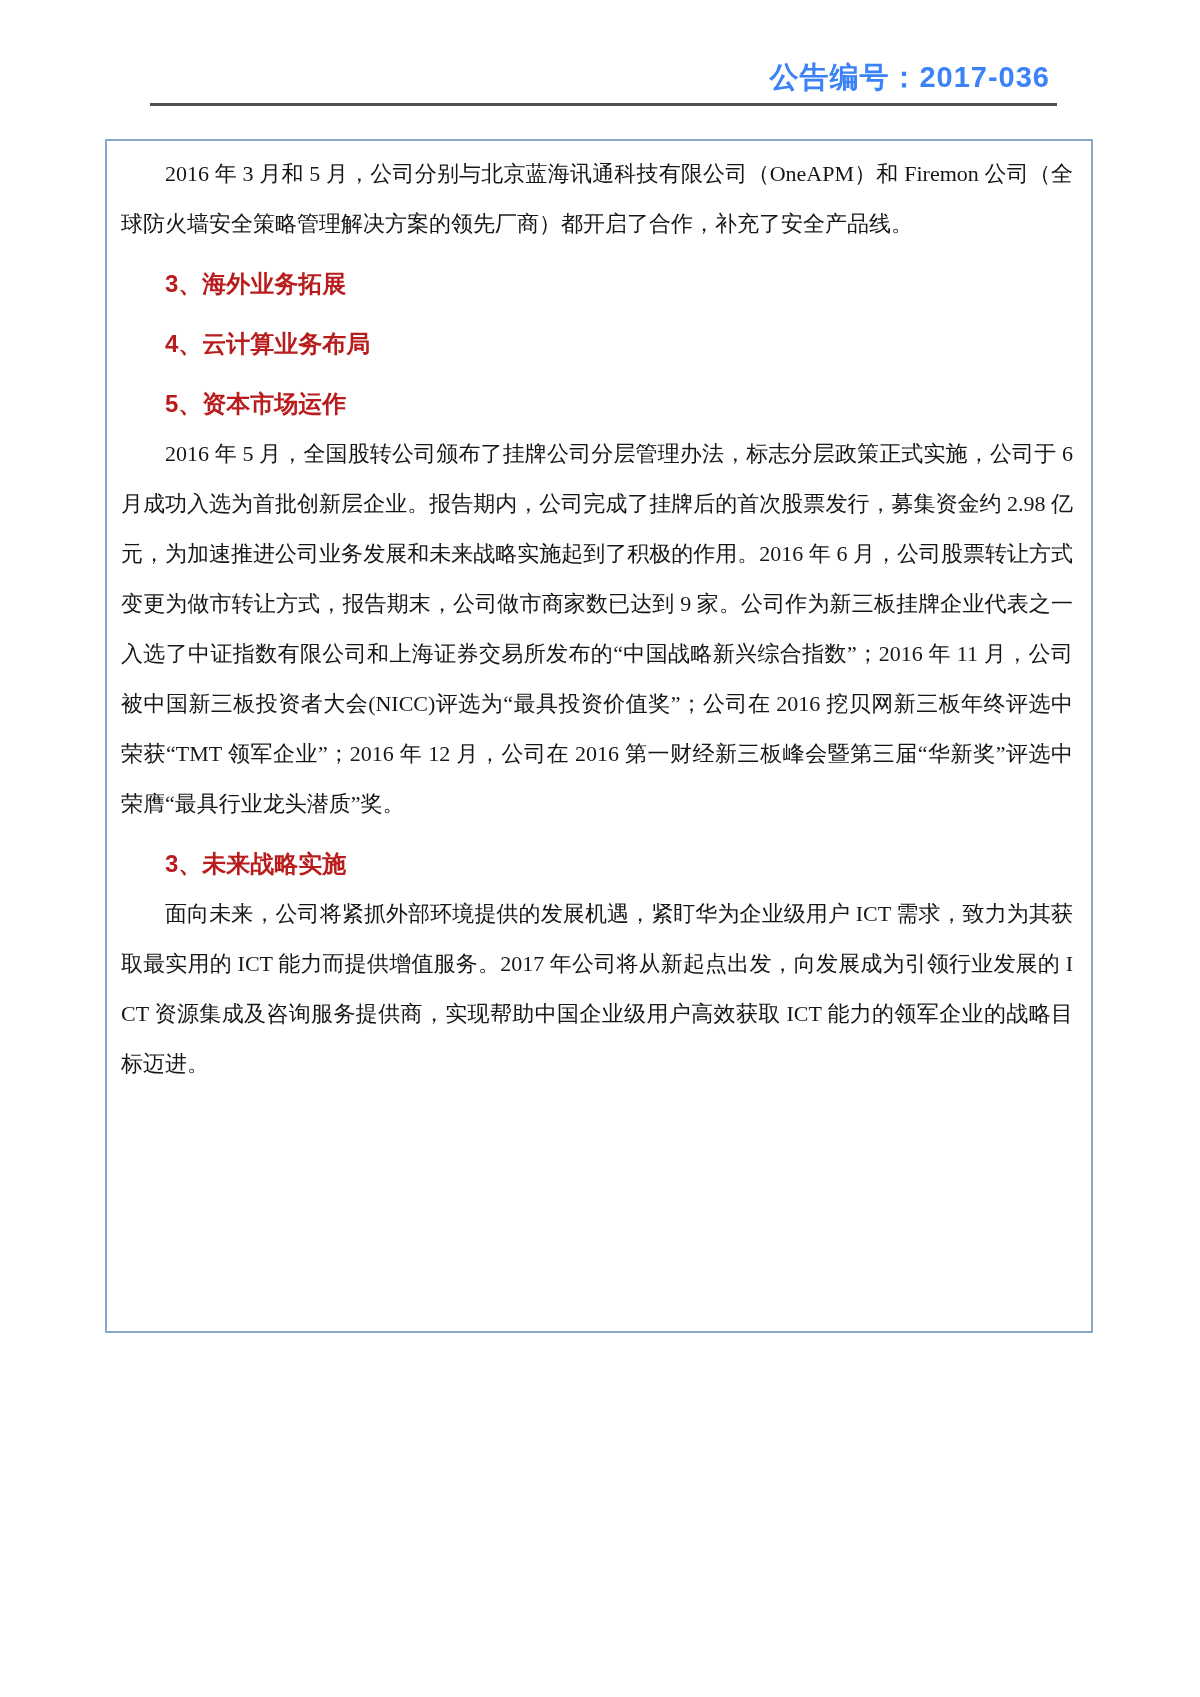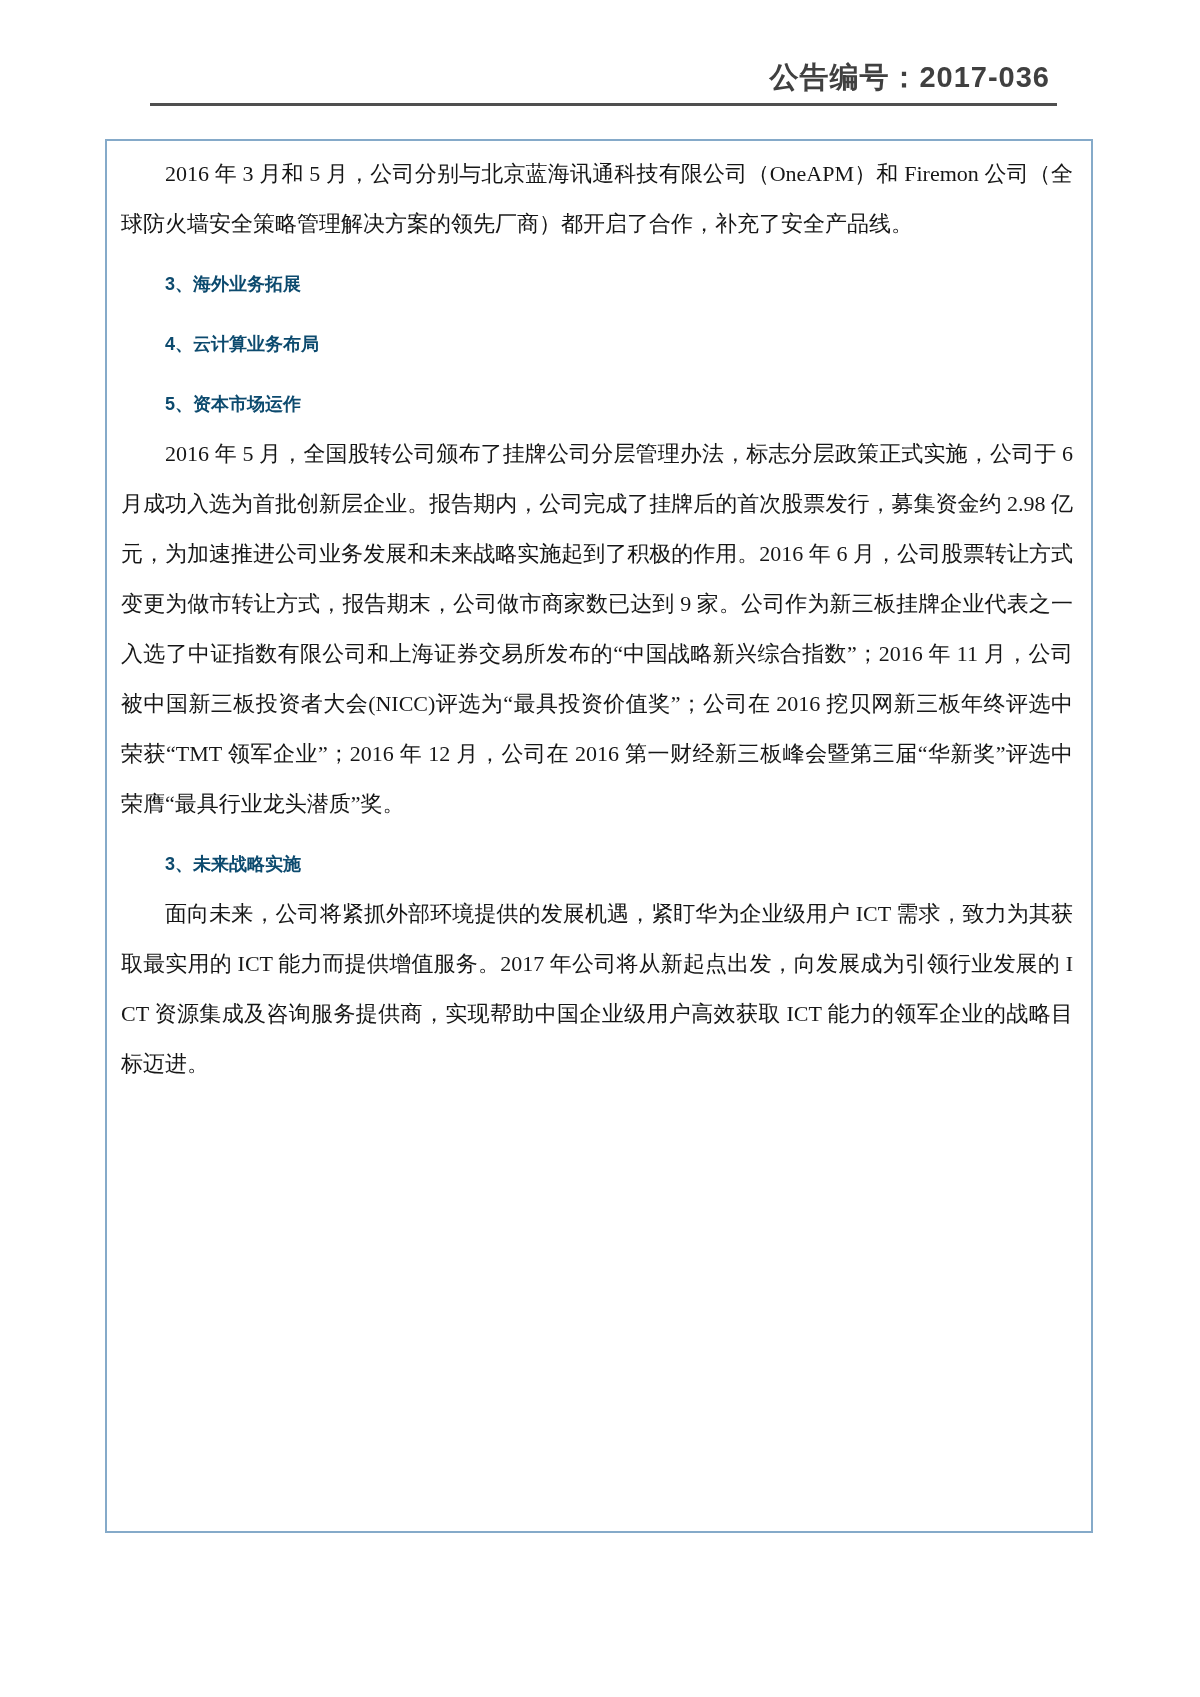--- a/index.html
+++ b/index.html
@@ -23,7 +23,7 @@
     font-weight: bold;
     font-family: "Liberation Sans", "DejaVu Sans", sans-serif;
     letter-spacing: 1px;
-    color: #404040;
+    color: #3b82f6;
   }
   .header-rule {
     position: absolute;

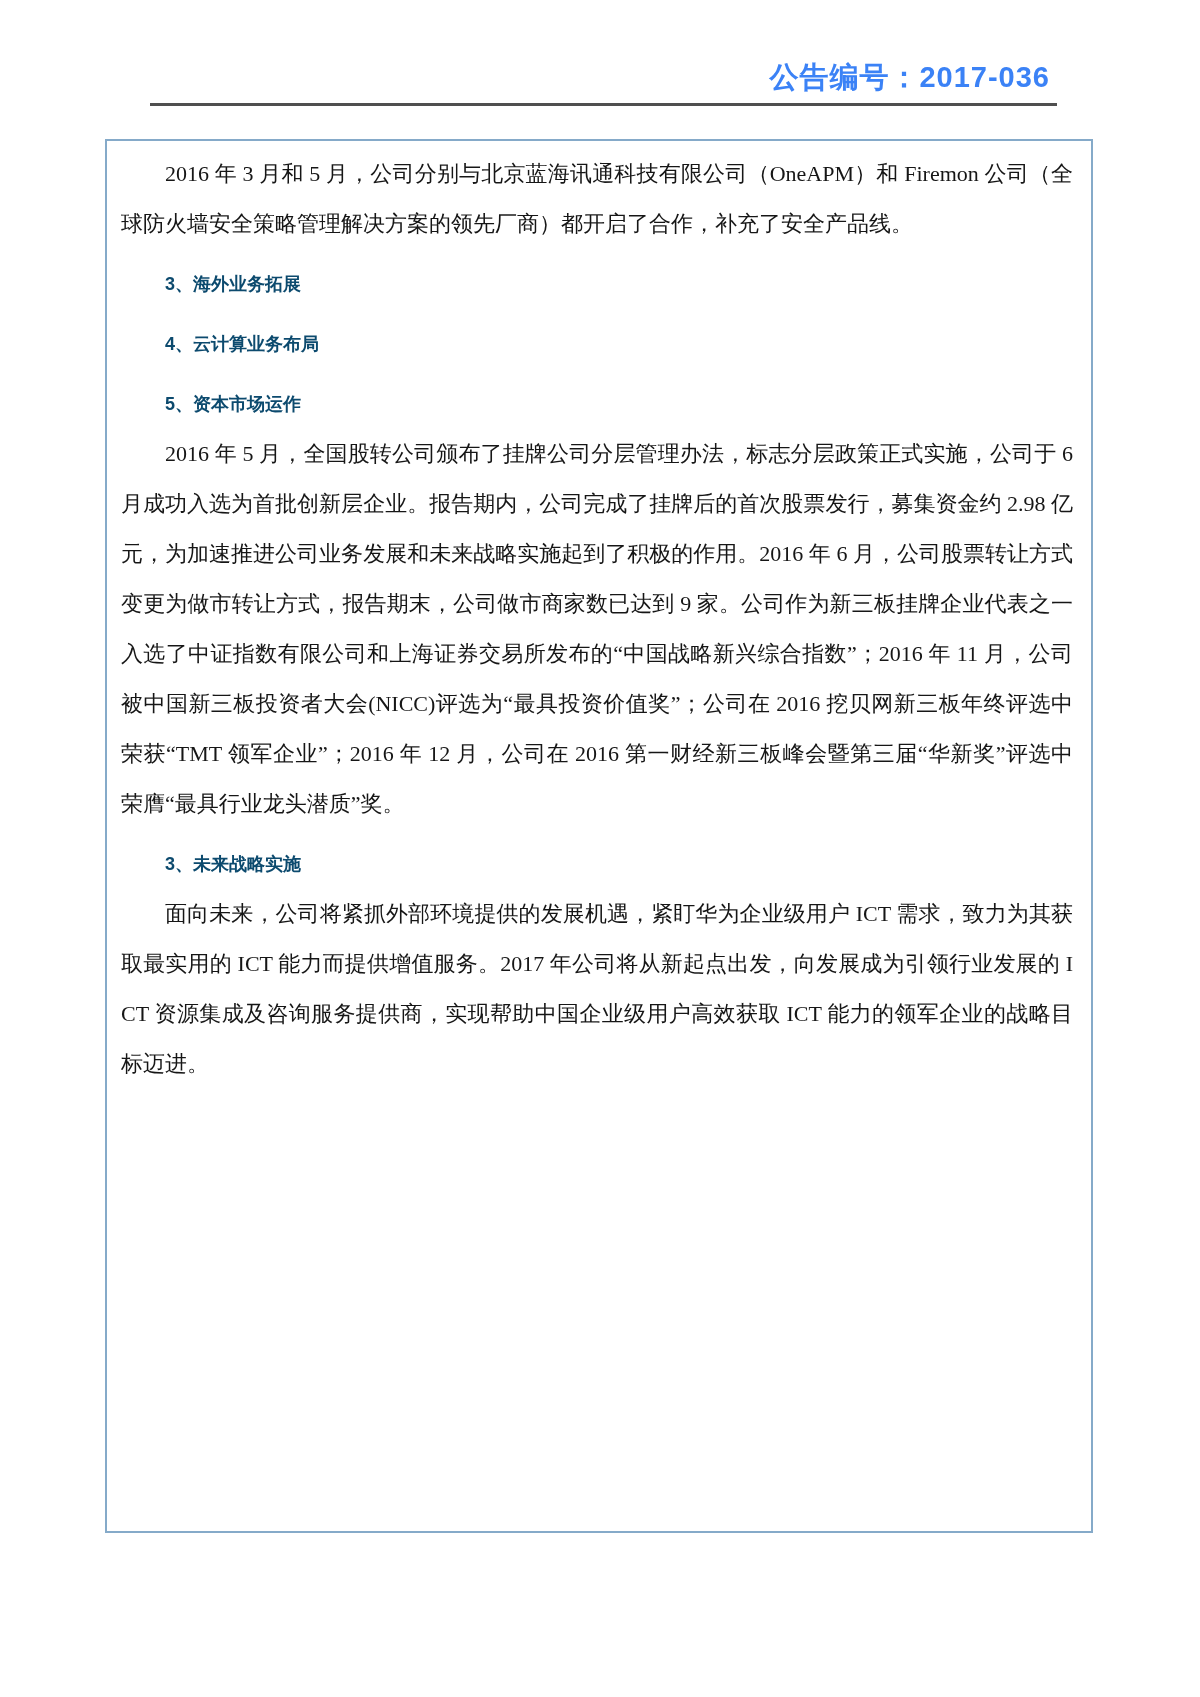--- a/index.html
+++ b/index.html
@@ -42,7 +42,7 @@
     left: 105px;
     top: 139px;
     width: 988px;
-    height: 1394px;
+    height: 1194px;
     border: 2px solid #85aac9;
     padding: 8px 18px 16px 14px;
     background: #ffffff;

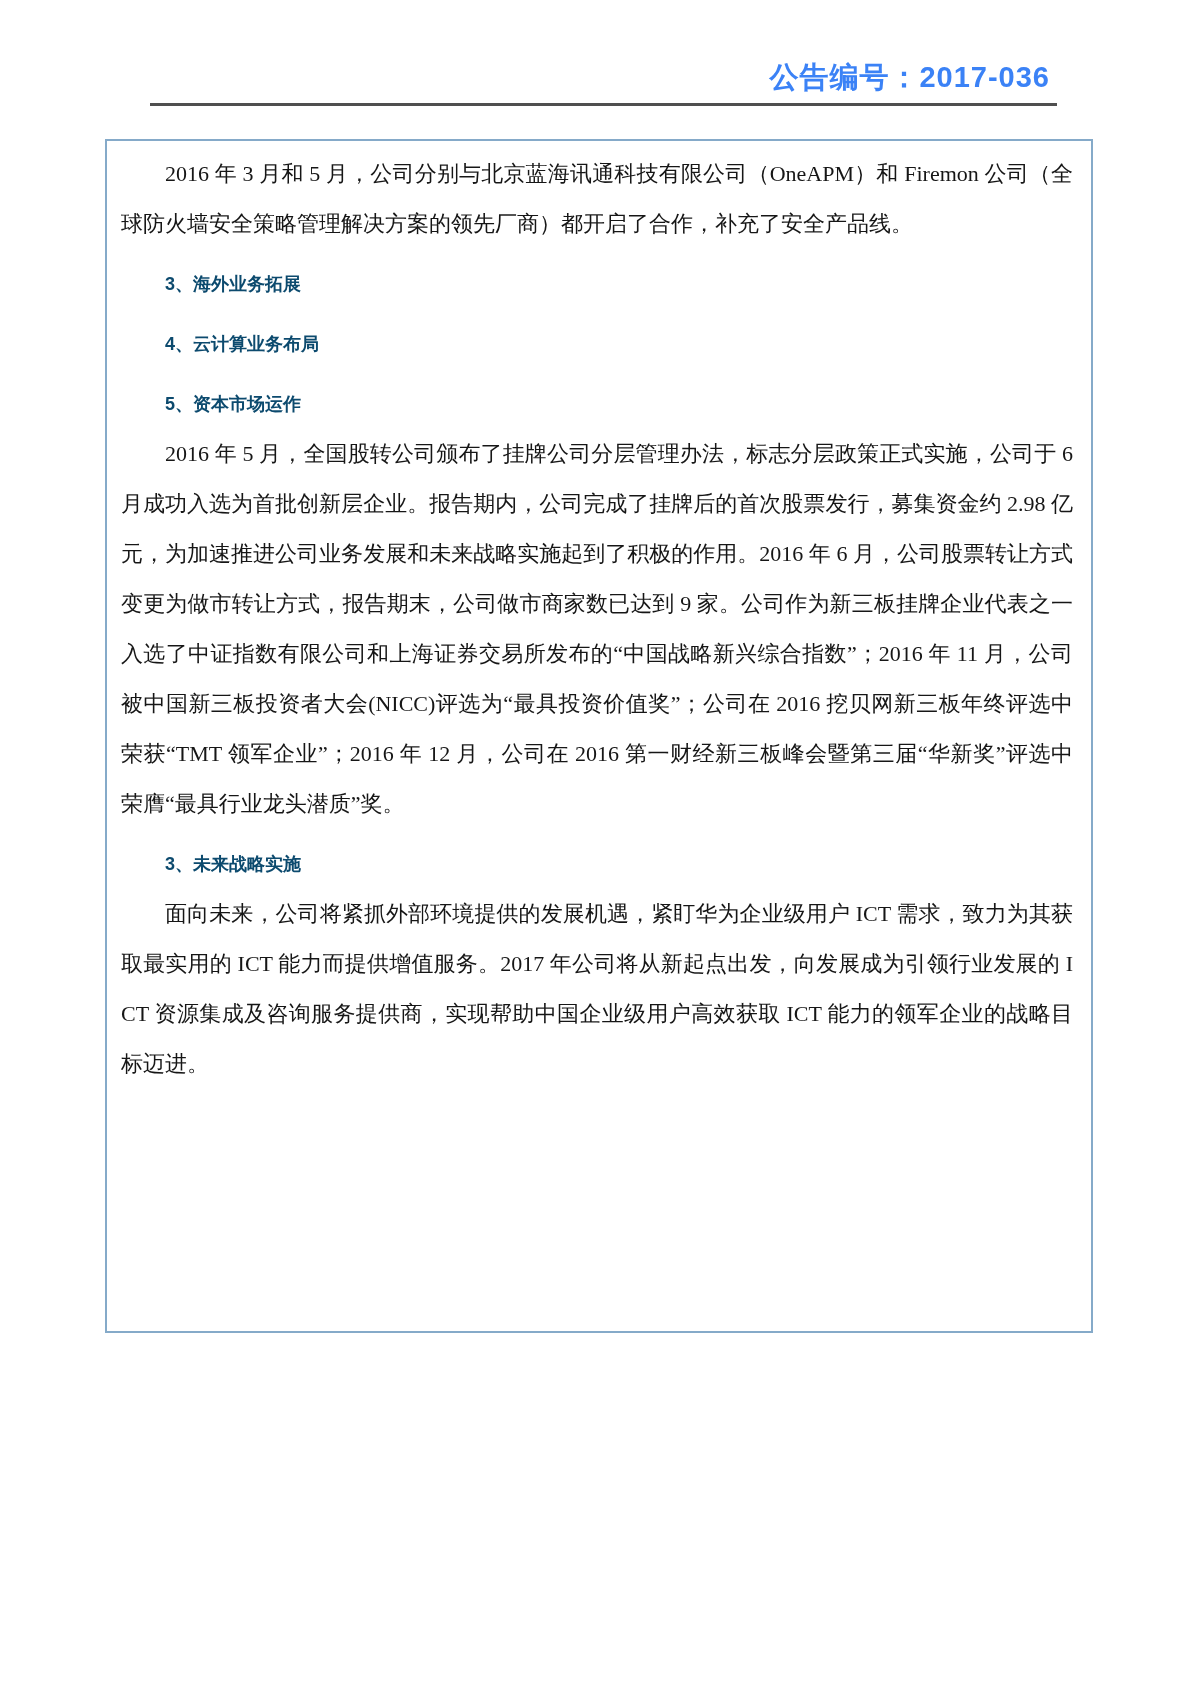--- a/index.html
+++ b/index.html
@@ -60,11 +60,11 @@
   .sec-heading {
     margin: 10px 0 0 0;
     padding-left: 44px;
-    font-size: 18px;
+    font-size: 24px;
     line-height: 50px;
     font-weight: bold;
     font-family: "Liberation Sans", "DejaVu Sans", sans-serif;
-    color: #0c4a6e;
+    color: #b91c1c;
   }
 </style>
 </head>

